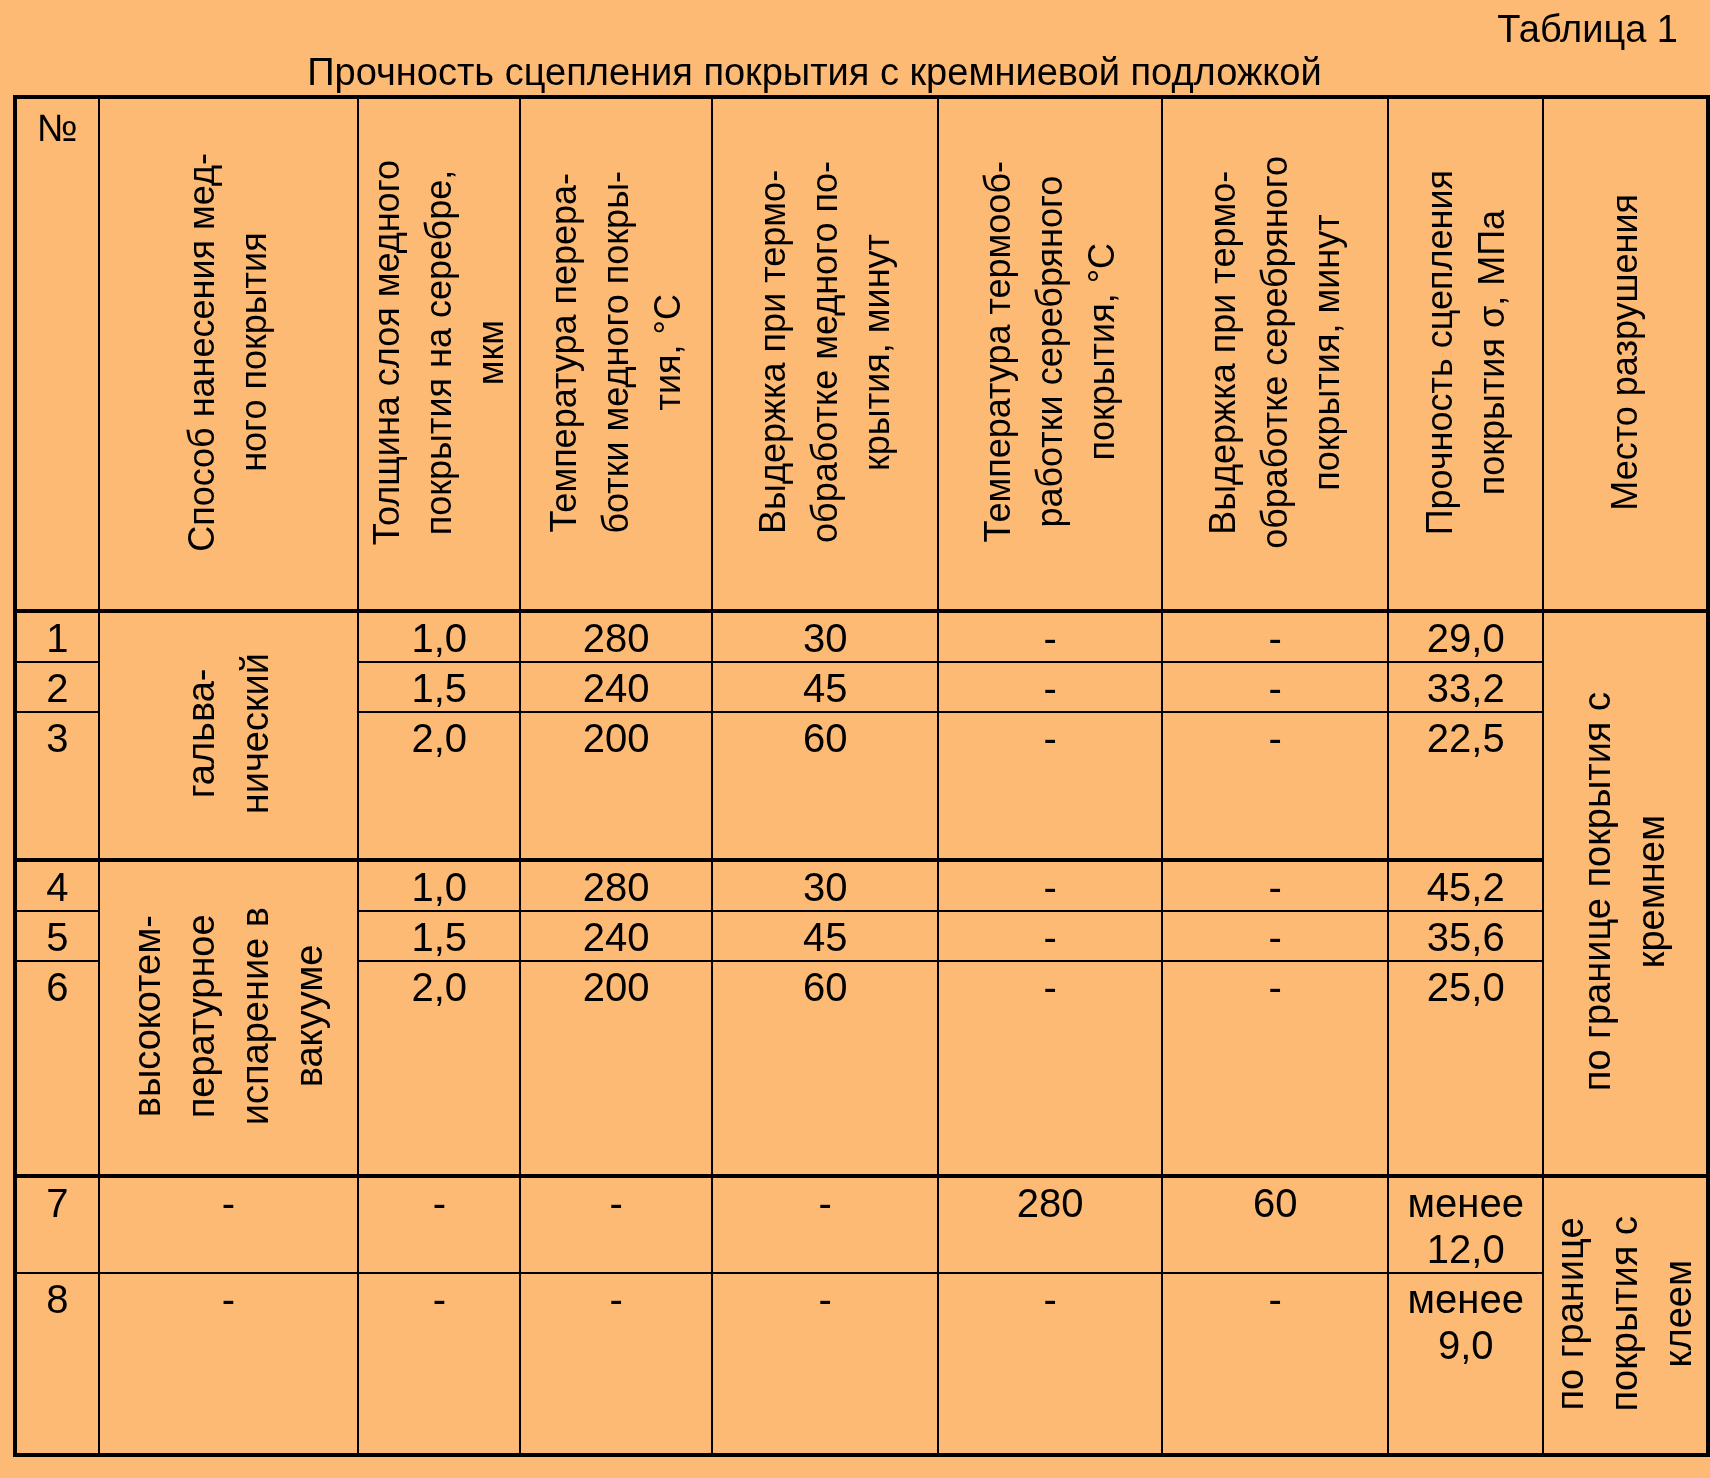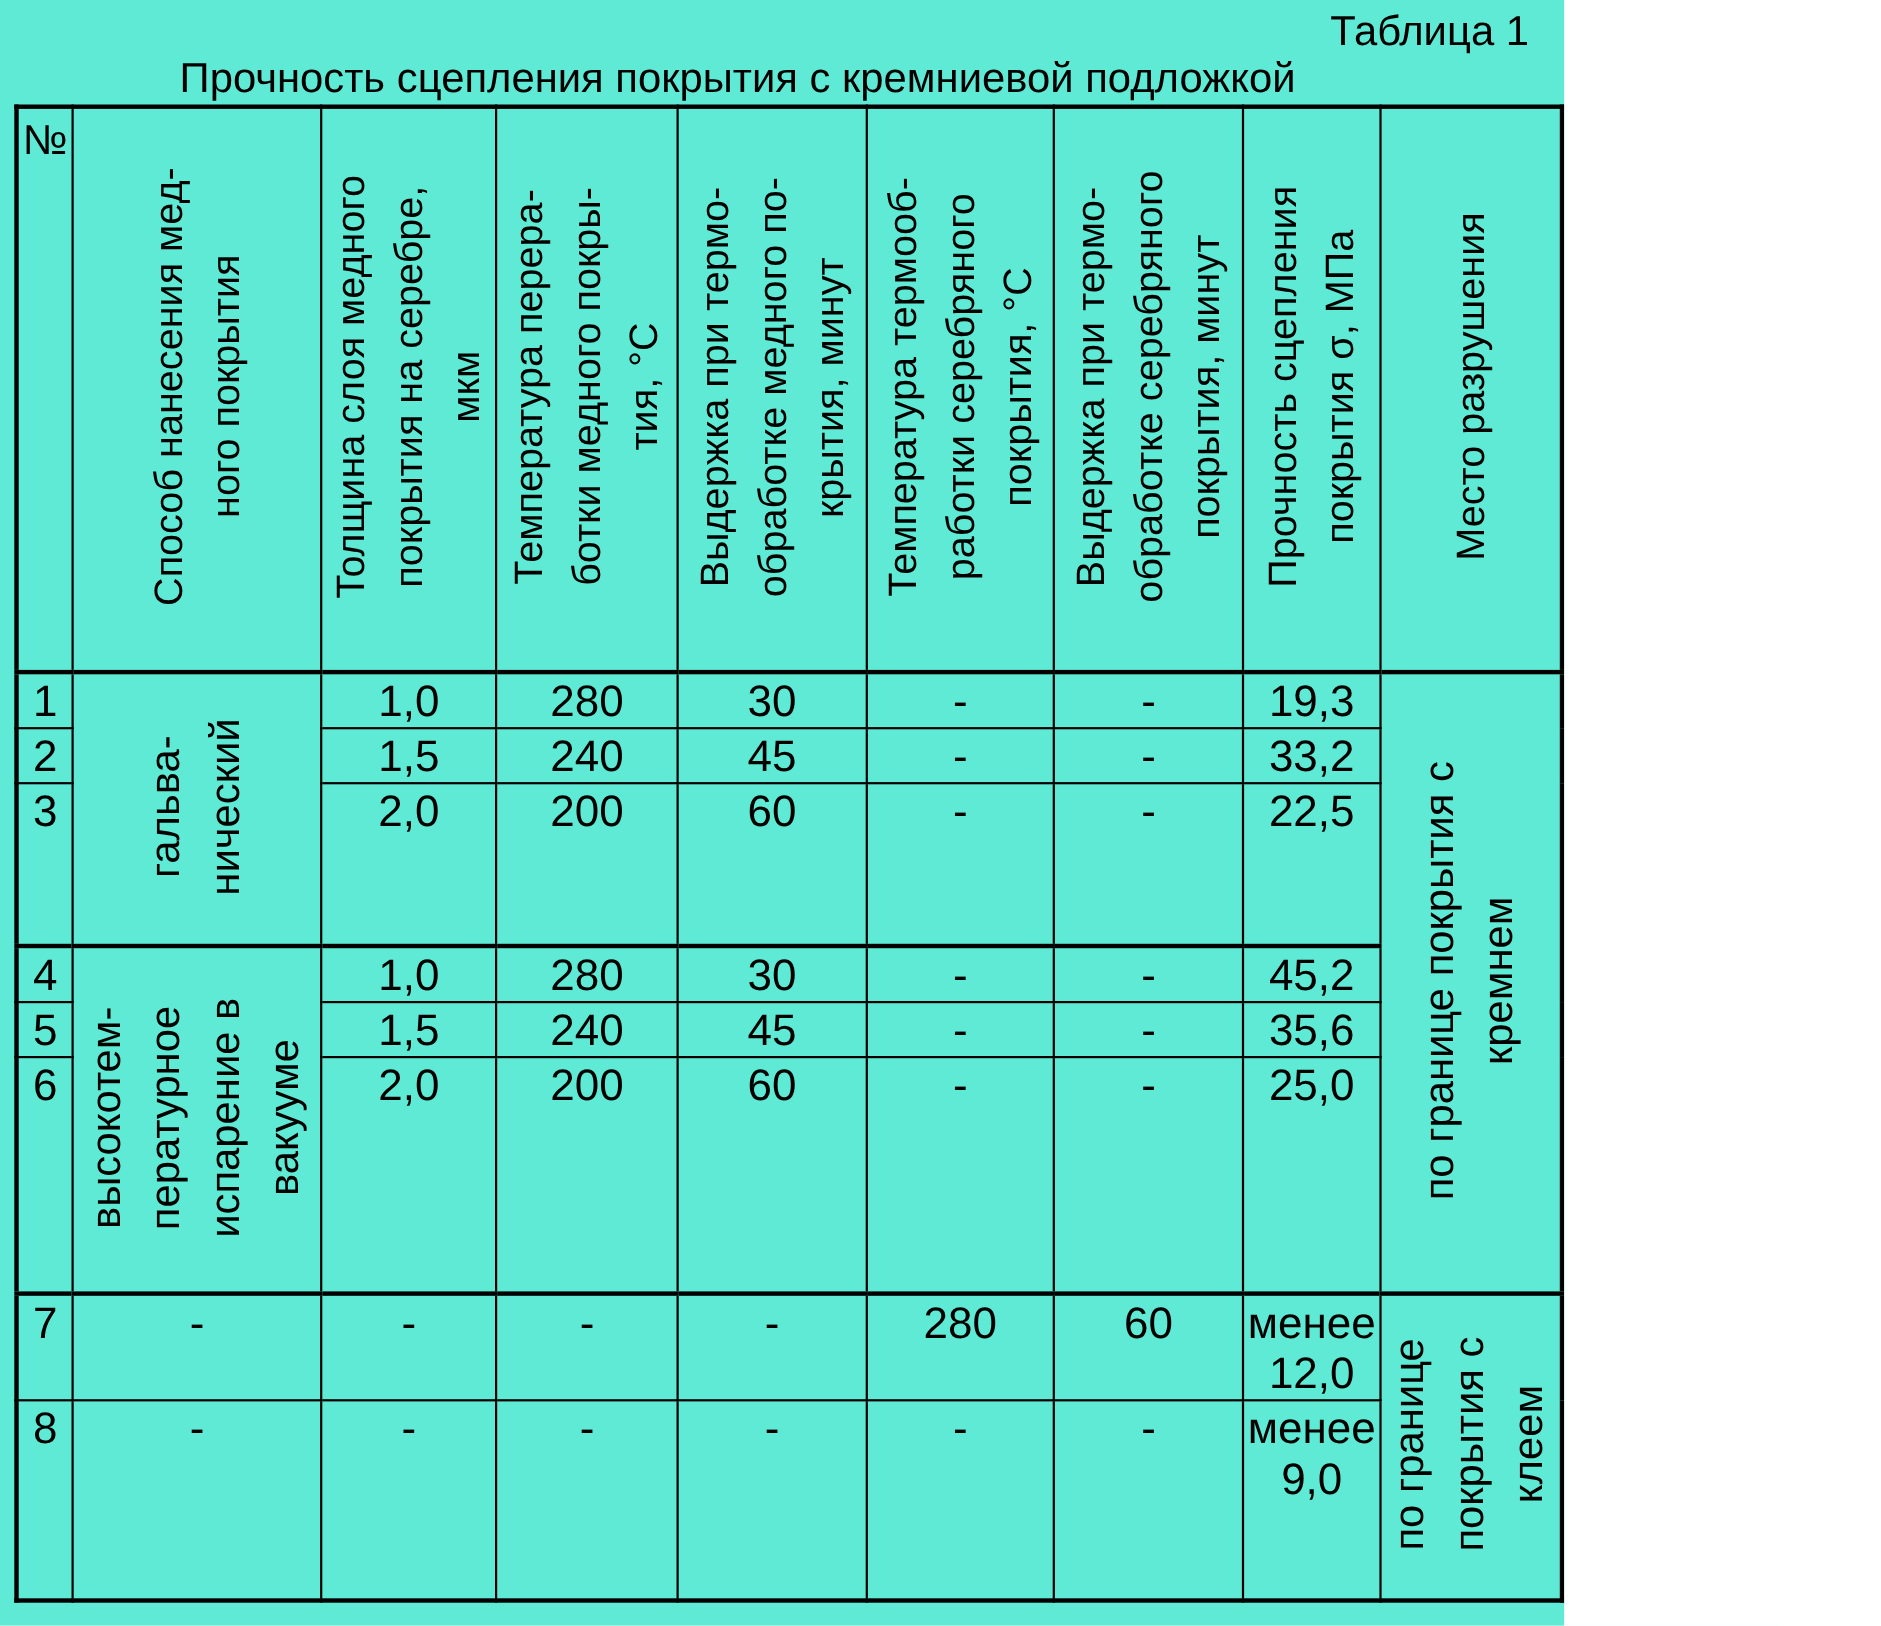--- a/index.html
+++ b/index.html
@@ -11,9 +11,9 @@
   }
   .page {
     position: relative;
-    width: 1422px;
+    width: 1710px;
     height: 1478px;
-    background: #5eead4;
+    background: #fdba74;
     overflow: hidden;
   }
   .doc-title {

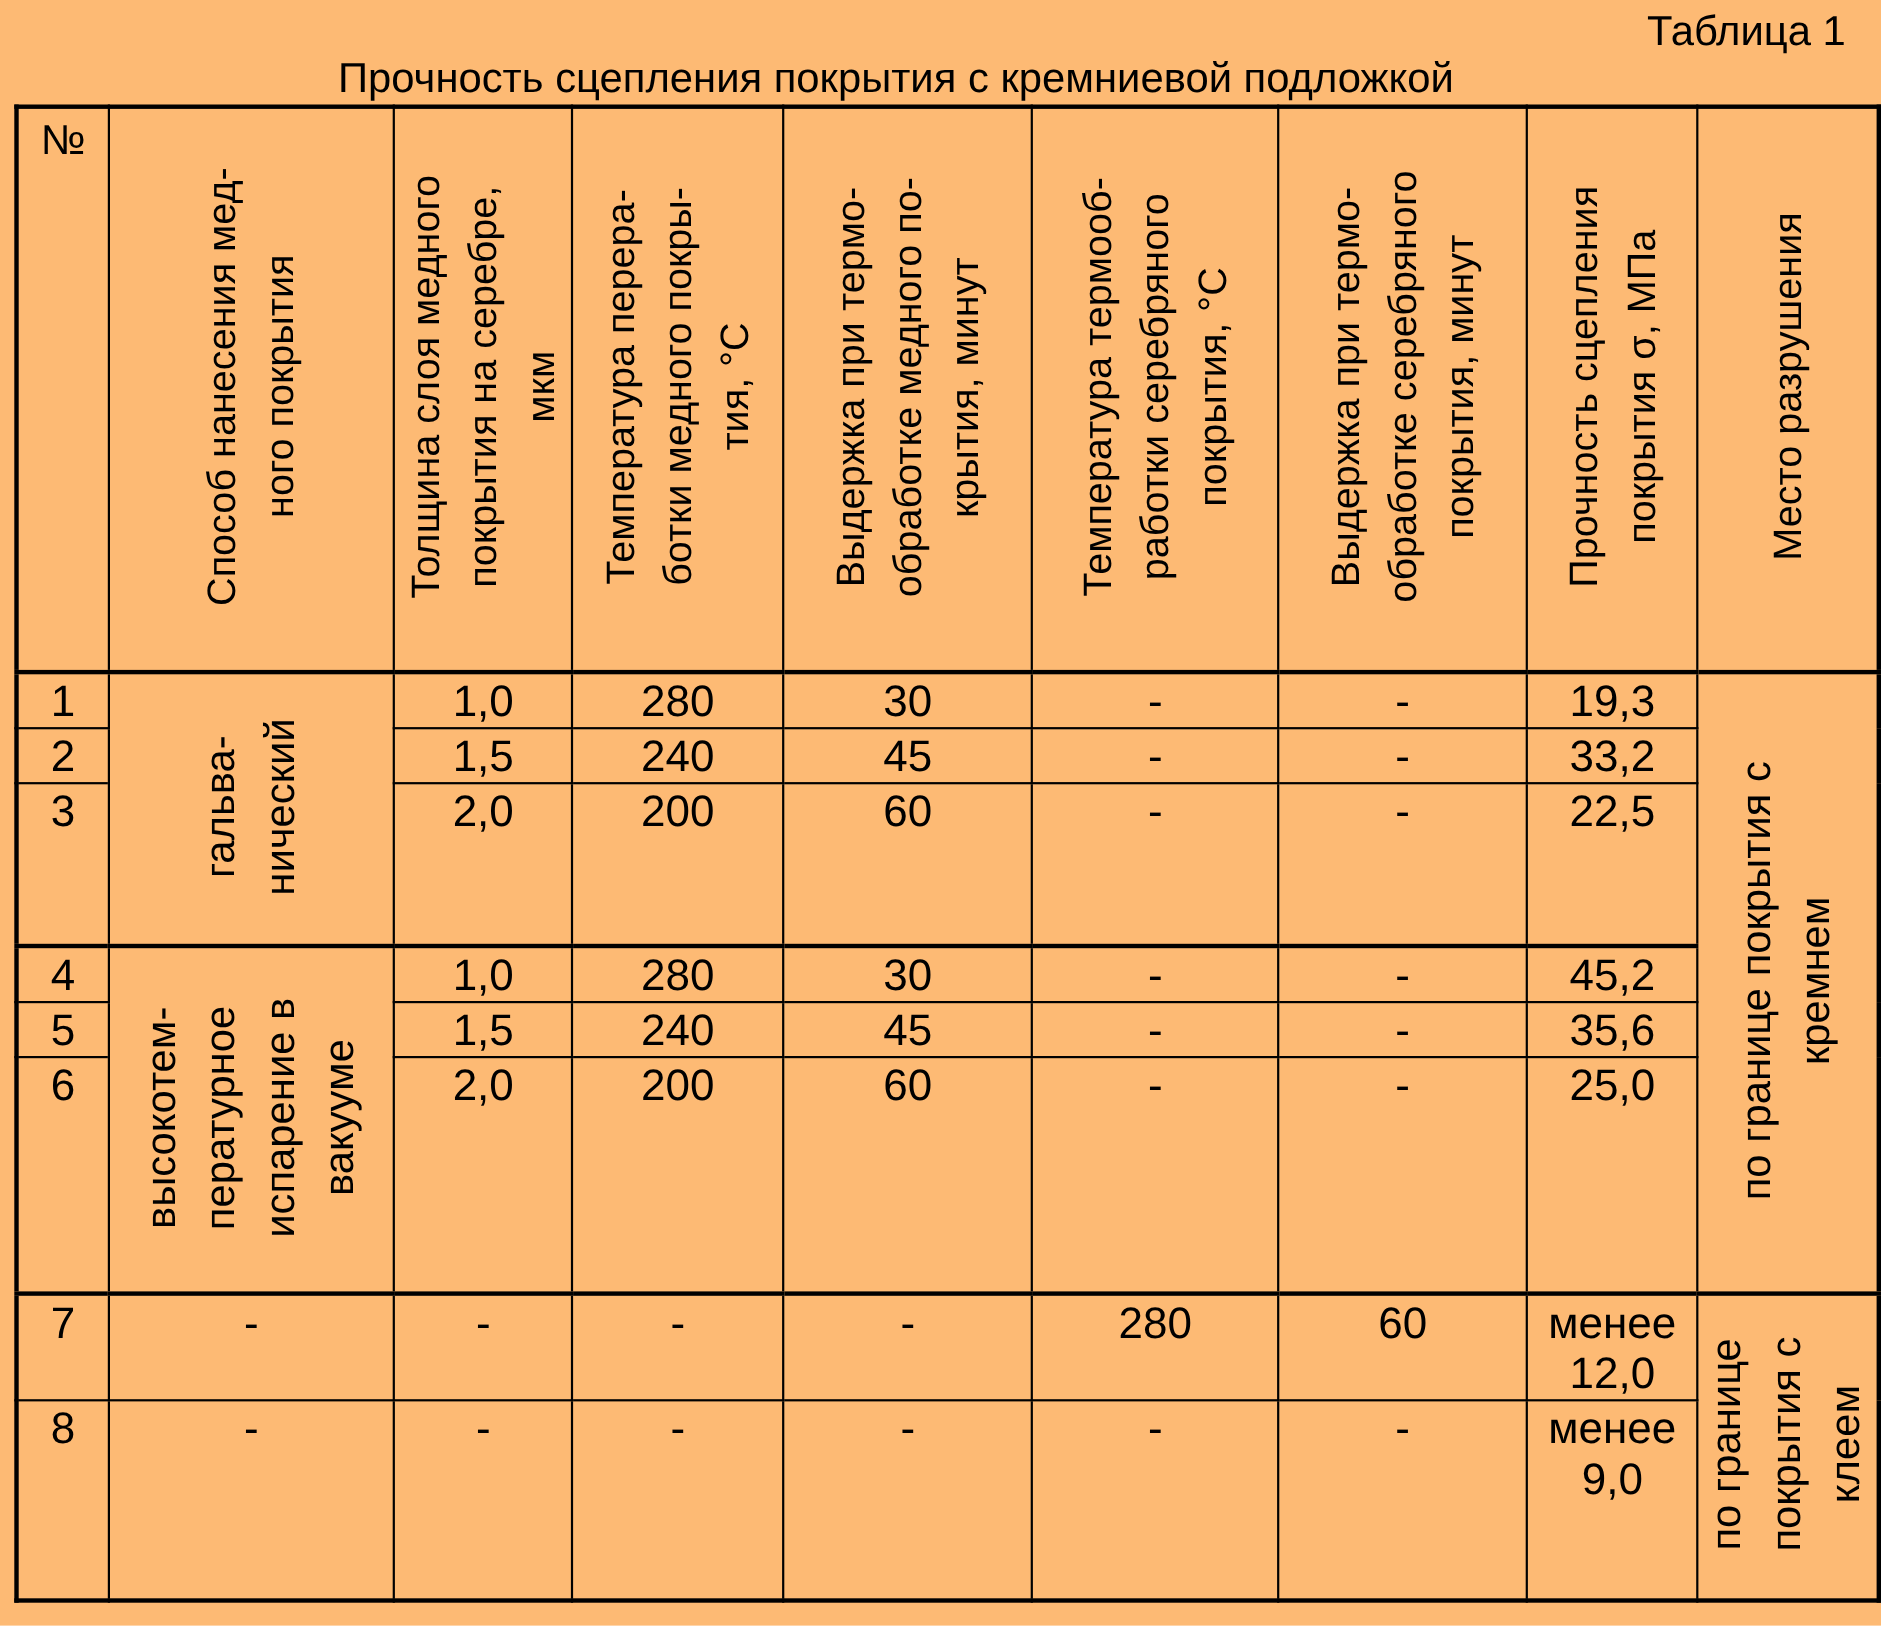--- a/index.html
+++ b/index.html
@@ -136,7 +136,7 @@
         <td class="cell">30</td>
         <td class="cell">-</td>
         <td class="cell">-</td>
-        <td class="cell">19,3</td>
+        <td class="cell">29,0</td>
         <td class="rot-cell bb-thick" rowspan="6"><div class="vtext vtext-body">по границе покрытия с
 кремнем</div></td>
       </tr>

